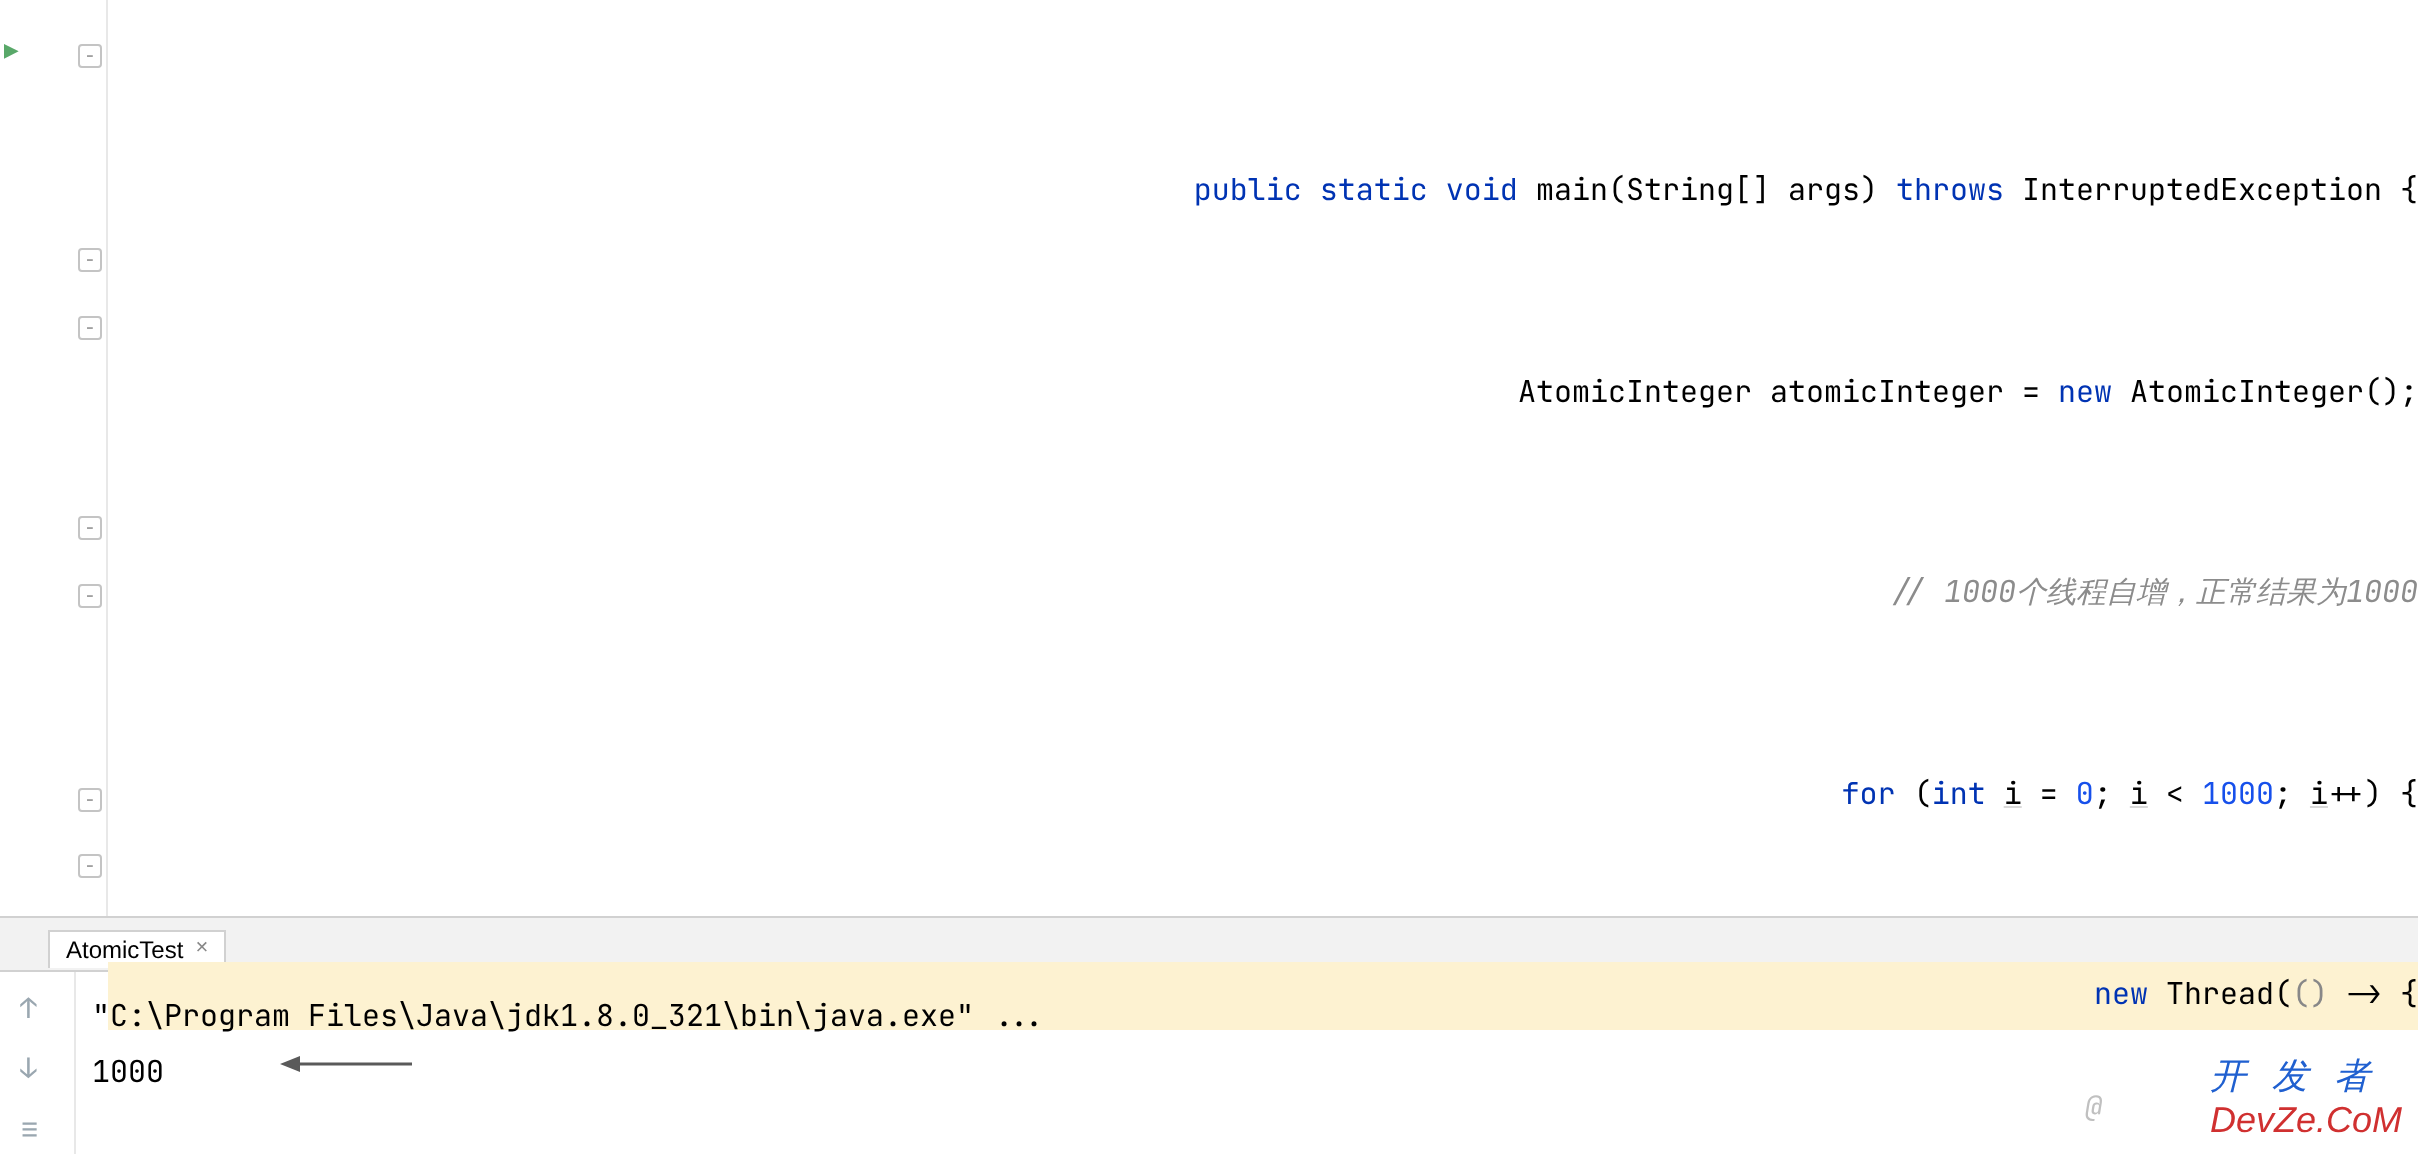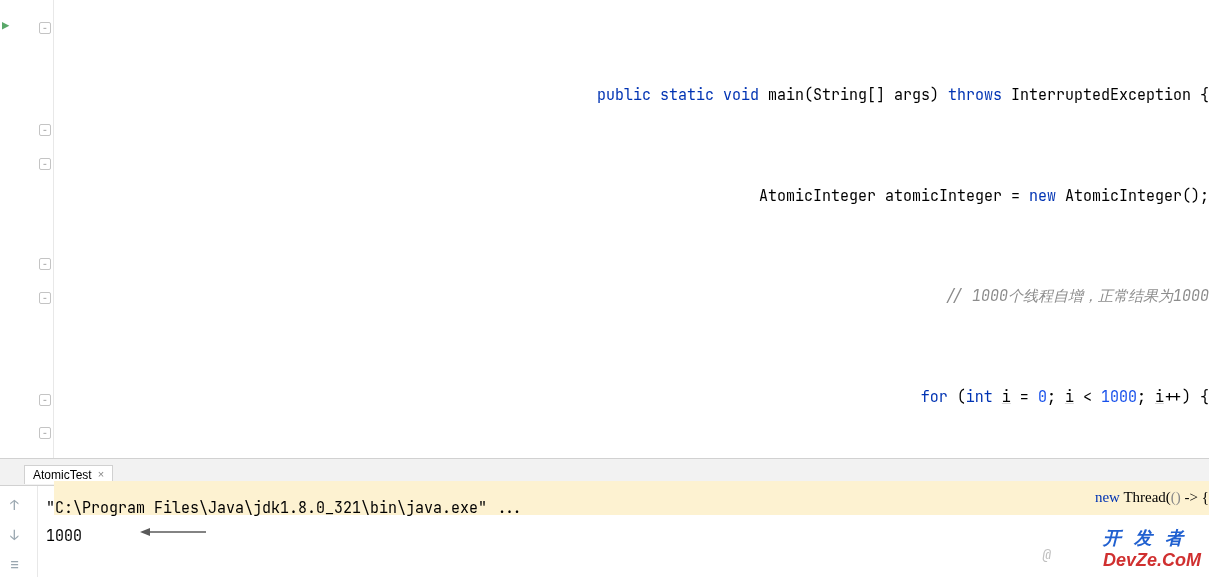--- a/index.html
+++ b/index.html
@@ -159,7 +159,7 @@
     <div class="code-line" style="padding-left:94px;"><span>AtomicInteger atomicInteger = </span><span class="kw">new </span><span>AtomicInteger();</span></div>
     <div class="code-line" style="padding-left:94px;"><span class="comment">// 1000个线程自增，正常结果为1000</span></div>
     <div class="code-line" style="padding-left:94px;"><span class="kw">for </span><span>(</span><span class="kw">int </span><span class="underline">i</span><span> = </span><span class="num">0</span><span>; </span><span class="underline">i</span><span> &lt; </span><span class="num">1000</span><span>; </span><span class="underline">i</span><span>++) {</span></div>
-    <div class="code-line highlight" style="font-family:Liberation Serif, serif;"><span class="kw">new </span><span>Thread(</span><span style="color:#888">() </span><span>-&gt; {</span></div>
+    <div class="code-line highlight" style=""><span class="kw">new </span><span>Thread(</span><span style="color:#888">() </span><span>-&gt; {</span></div>
     
     
     

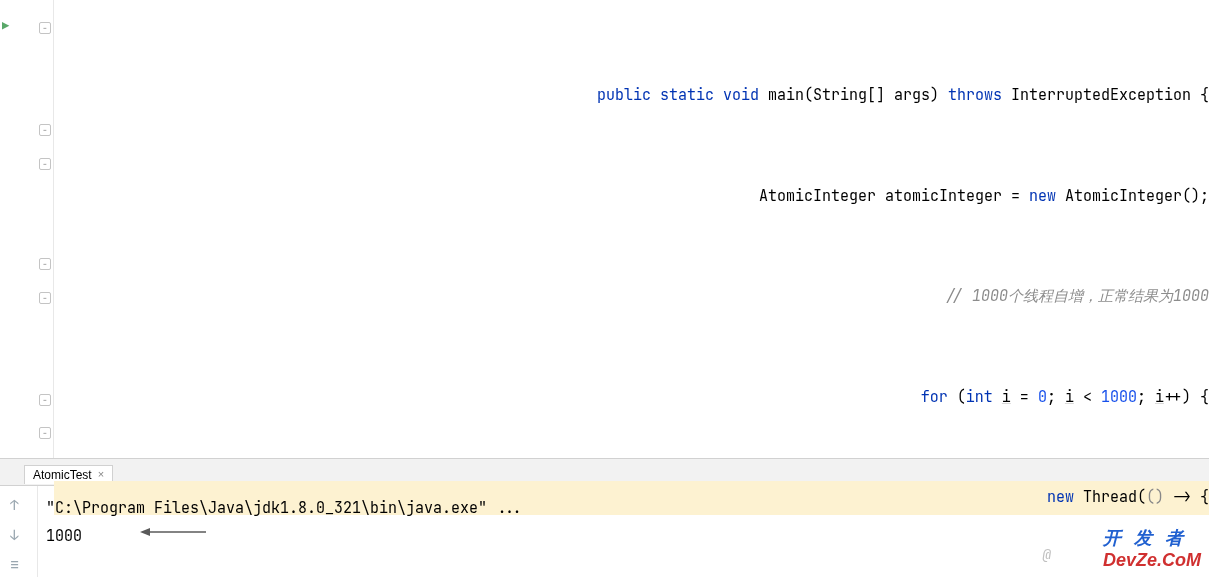--- a/index.html
+++ b/index.html
@@ -126,7 +126,7 @@
       right: 8px;
       bottom: 6px;
       font-family: Arial, sans-serif;
-      font-weight: bold;
+      font-weight: normal;
       font-style: italic;
     }
     .wm-top { color: #2060d0; font-size: 18px; letter-spacing: 4px; display:block; }

